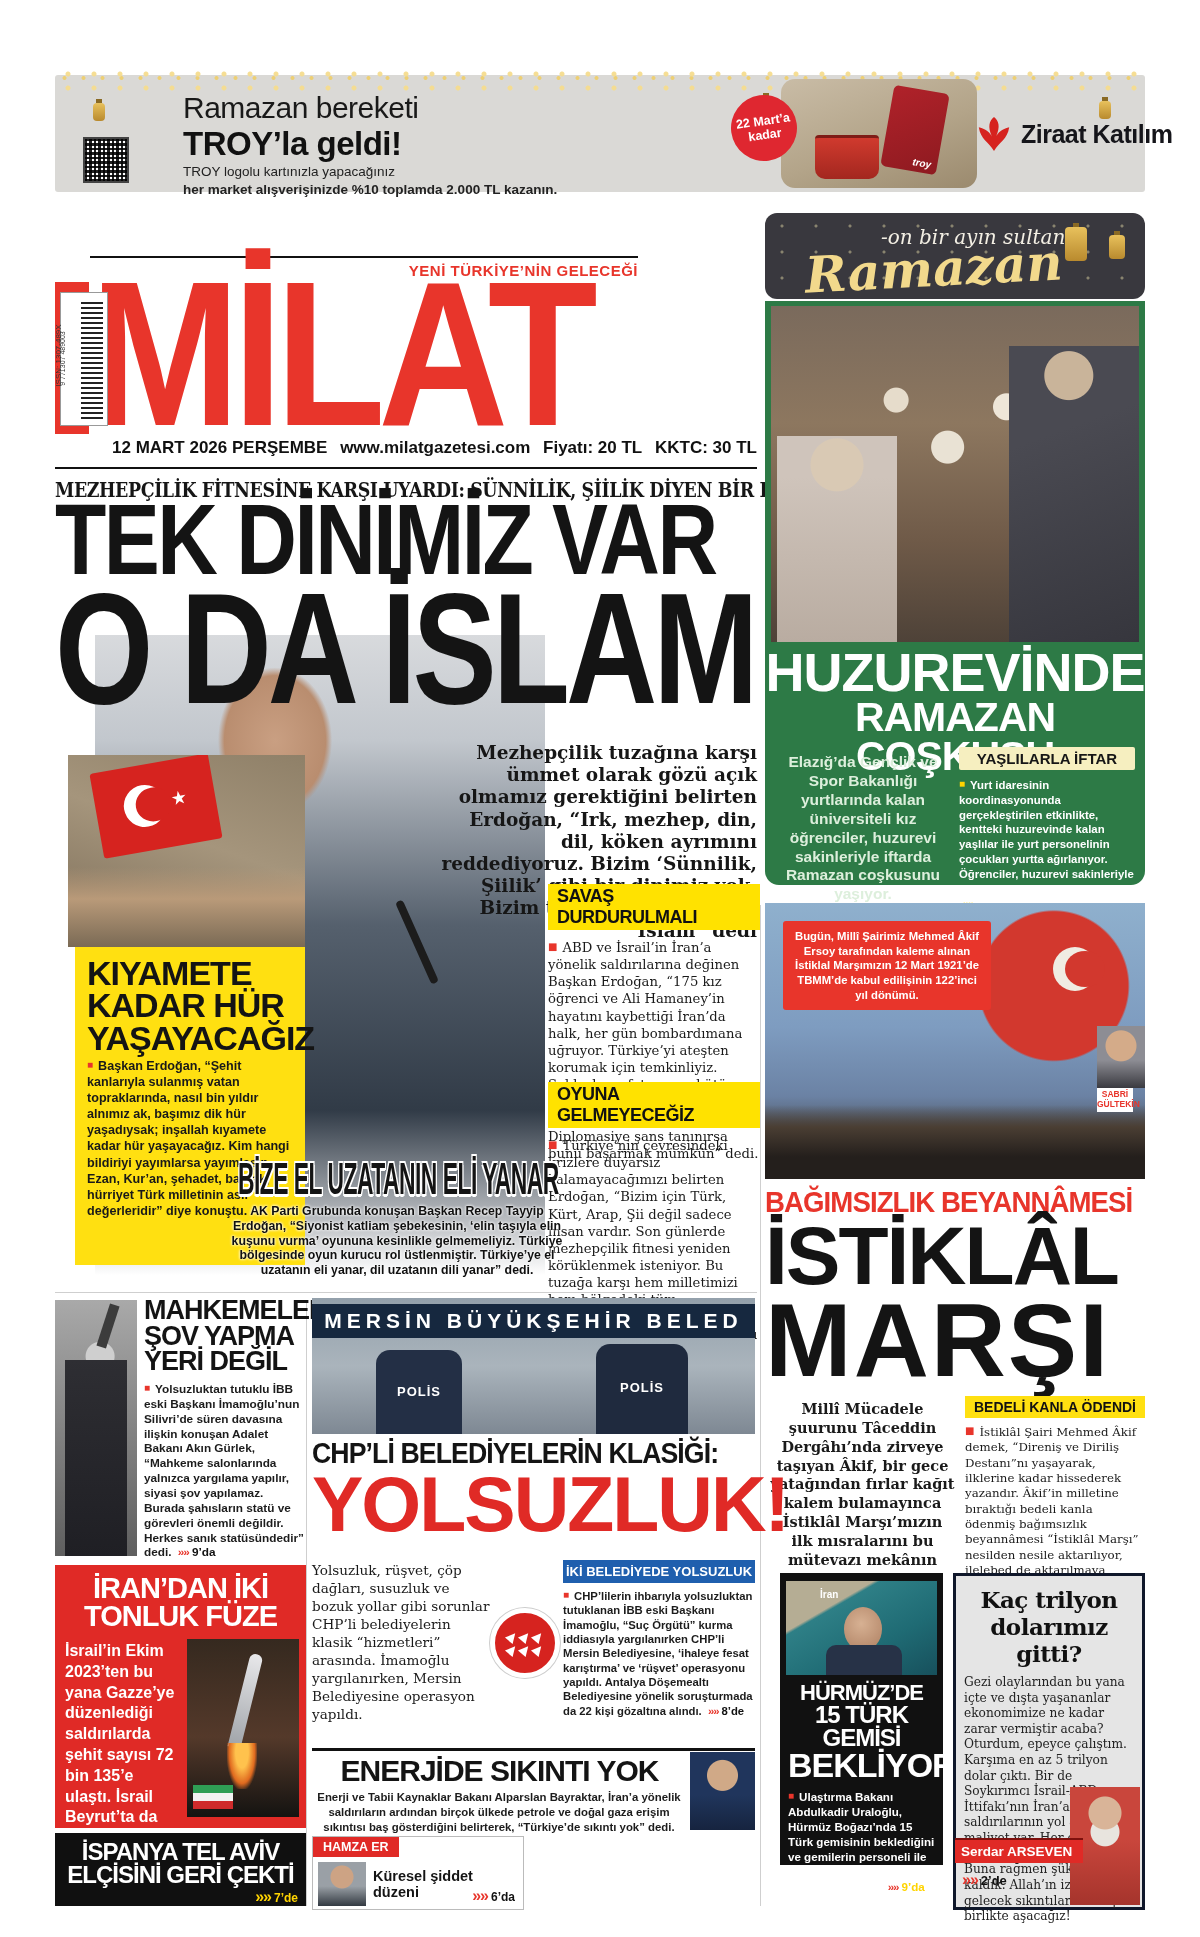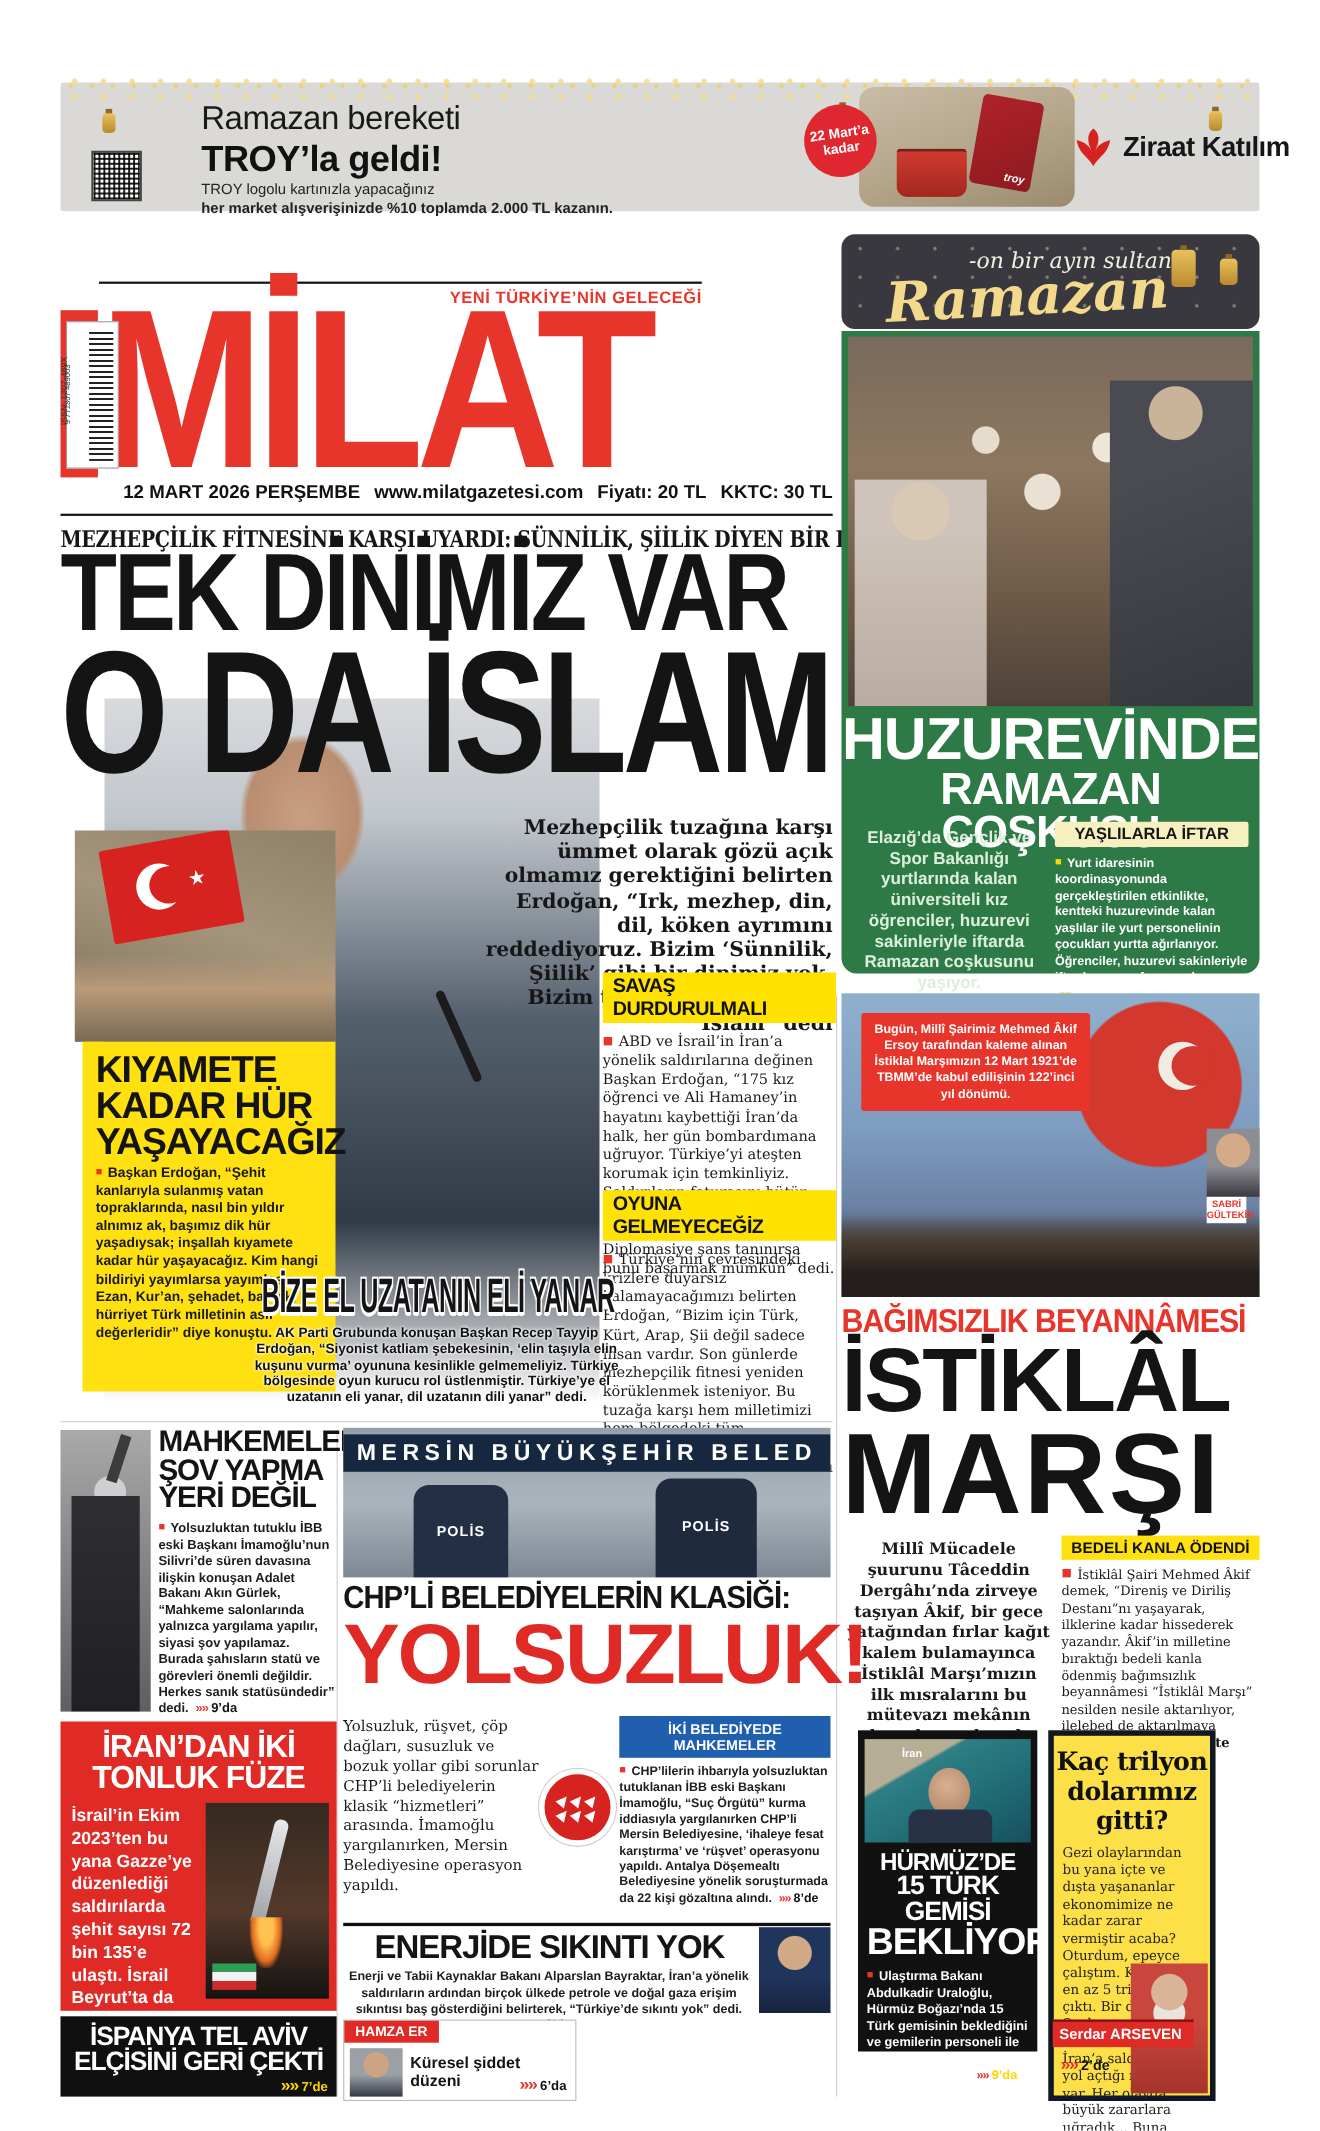--- a/index.html
+++ b/index.html
@@ -244,7 +244,7 @@
       <span class="chp-arrow" style="border-bottom-color:#fff"></span>
   </div>
   <div class="abs" style="left:563px;top:1560px;width:192px">
-    <div class="center" style="background:#1f5fae;color:#fff;font-weight:900;font-size:13px;padding:4px 0">İKİ BELEDİYEDE MAHKEMELER</div>
+    <div class="center" style="background:#1f5fae;color:#fff;font-weight:900;font-size:13px;padding:4px 0">İKİ BELEDİYEDE YOLSUZLUK</div>
     <div style="margin-top:6px;font-size:11.3px;font-weight:700;line-height:1.27;color:#1c1c1c">
       <span class="bullet">■</span><span>CHP’lilerin ihbarıyla yolsuzluktan tutuklanan İBB eski Başkanı İmamoğlu, “Suç Örgütü” kurma iddiasıyla yargılanırken CHP’li Mersin Belediyesine, ‘ihaleye fesat karıştırma’ ve ‘rüşvet’ operasyonu yapıldı. Antalya Döşemealtı Belediyesine yönelik soruşturmada da 22 kişi gözaltına alındı.</span>
       <span class="arrows" style="margin-left:3px">»»</span><span class="ref">8’de</span>

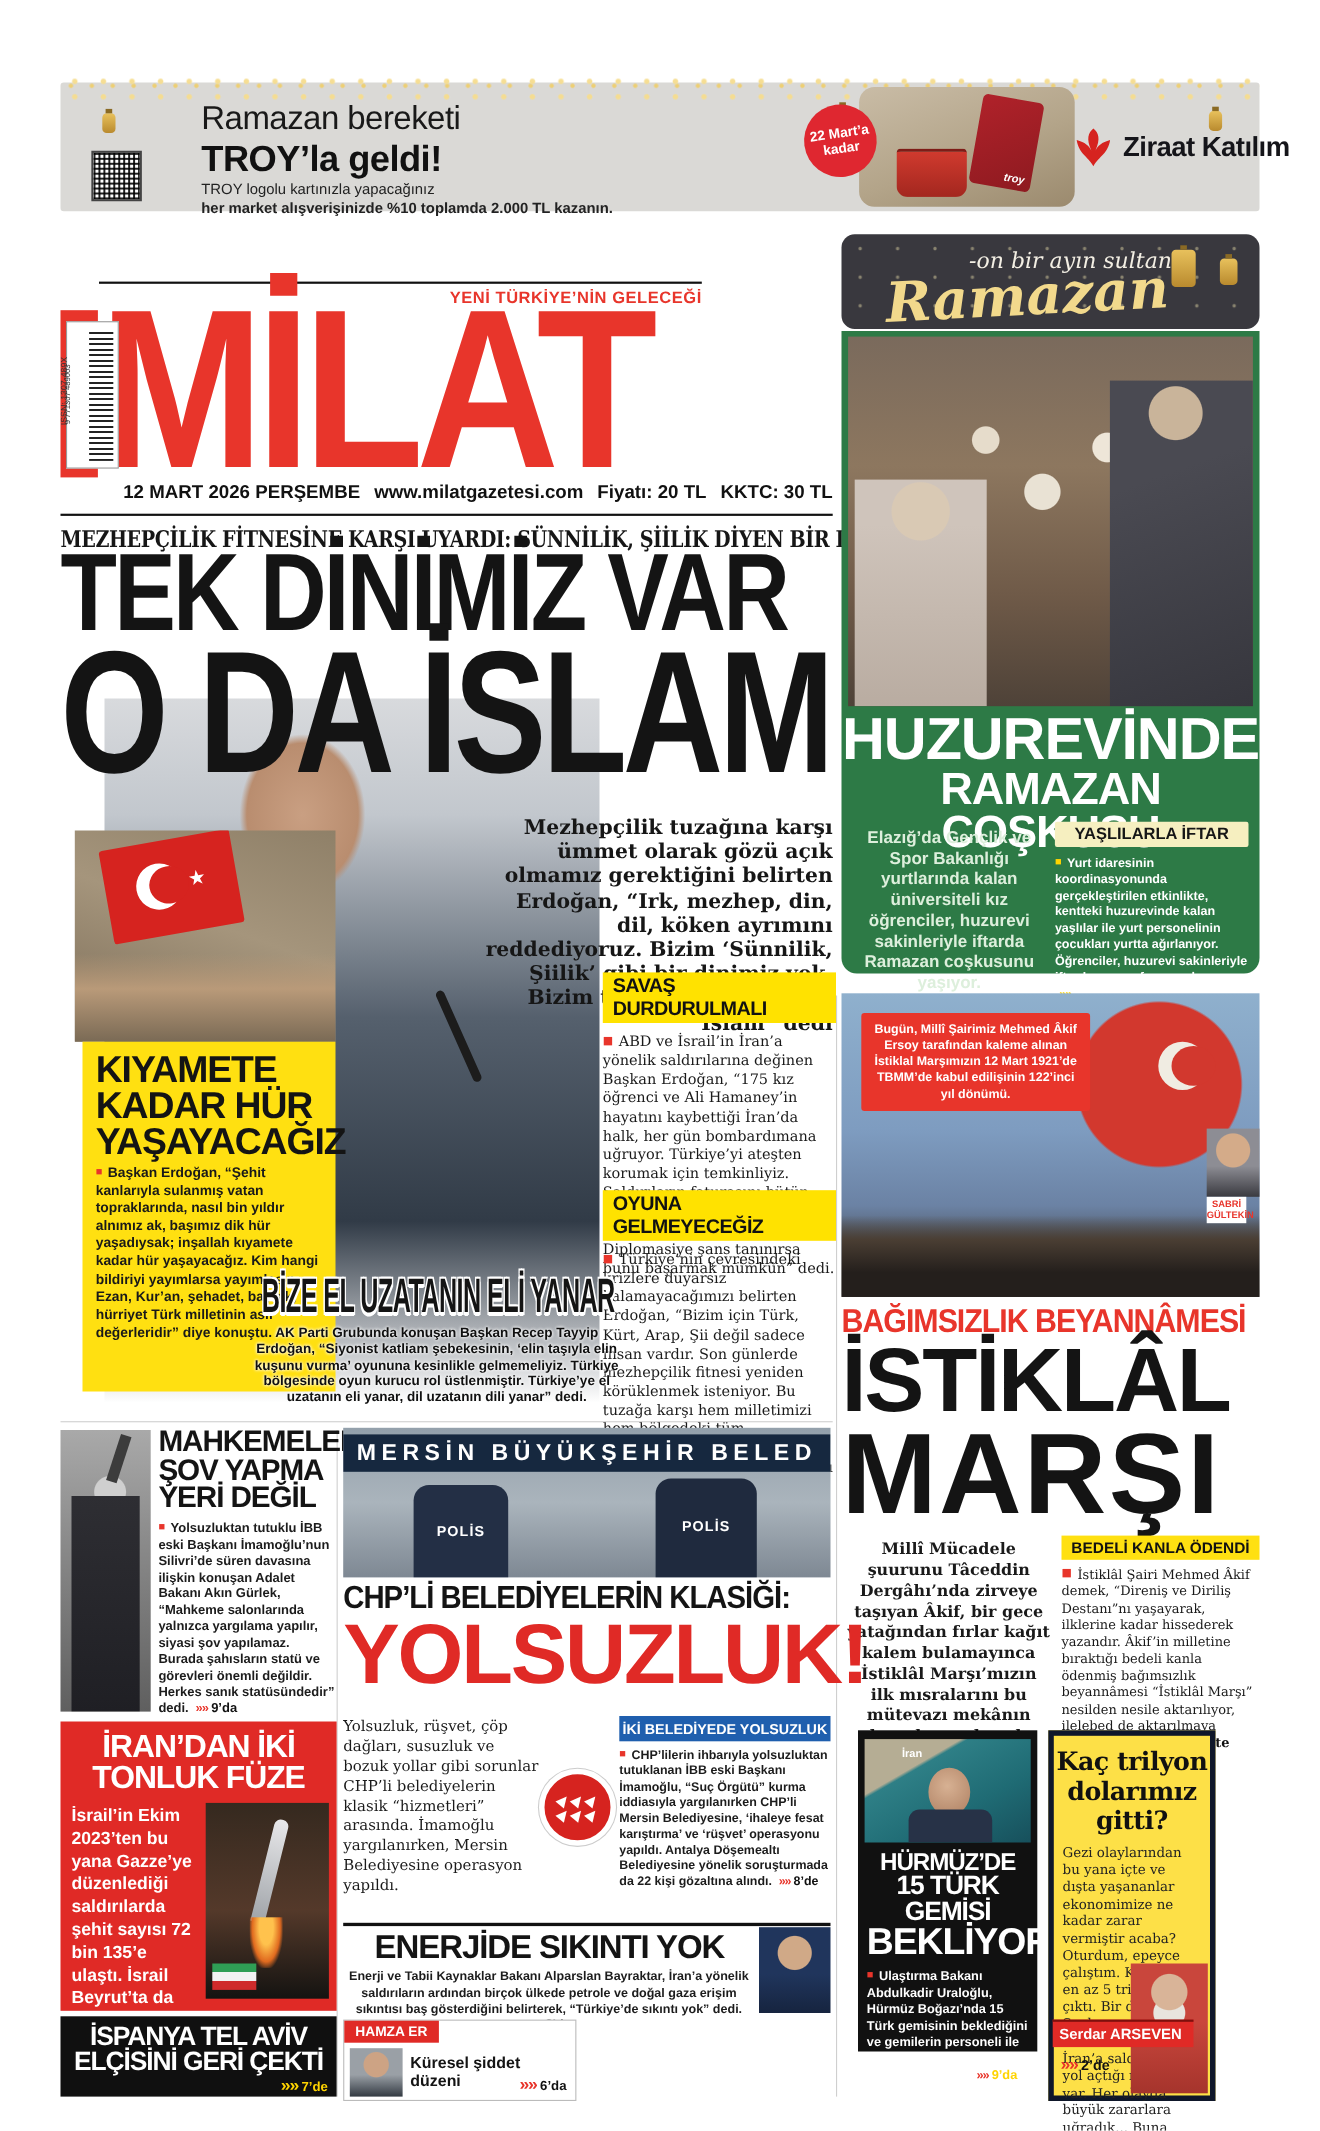--- a/index.html
+++ b/index.html
@@ -281,7 +281,7 @@
     </div>
   </div>
 
-  <div class="abs" style="left:953px;top:1573px;width:152px;height:337px;border:5px solid #0f172a;background:#fde047">
+  <div class="abs" style="left:953px;top:1573px;width:192px;height:337px;border:3px solid #0f172a;background:#e5e5e5">
     <div class="center serif" style="margin-top:10px;font-size:23px;font-weight:700;letter-spacing:-.5px">Kaç trilyon</div>
     <div class="center serif" style="font-size:23px;font-weight:700;letter-spacing:-.5px">dolarımız gitti?</div>
     <div class="serif" style="margin:8px 8px 0;font-size:12.2px;line-height:1.28;color:#222">Gezi olaylarından bu yana içte ve dışta yaşananlar ekonomimize ne kadar zarar vermiştir acaba? Oturdum, epeyce çalıştım. Karşıma en az 5 trilyon dolar çıktı. Bir de Soykırımcı İsrail-ABD İttifakı’nın İran’a saldırılarının yol açtığı maliyet var. Her olayda büyük zararlara uğradık... Buna rağmen şükür ayakta kaldık. Allah’ın izniyle gelecek sıkıntıları da hep birlikte aşacağız!</div>

